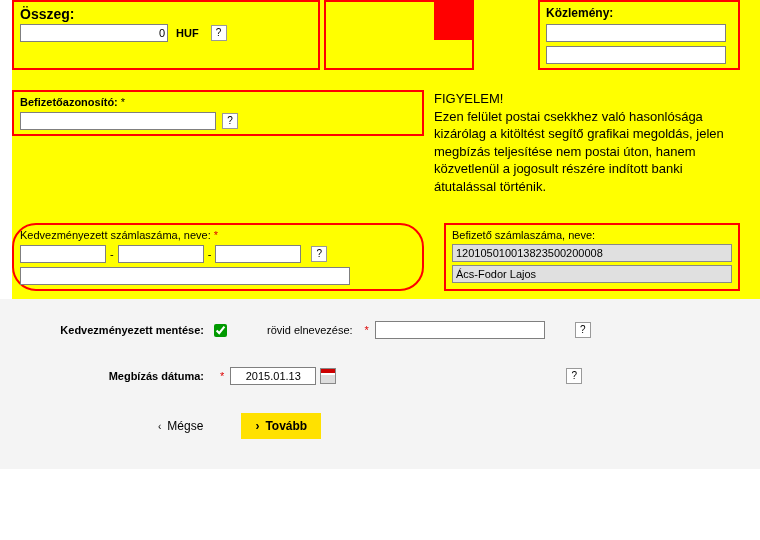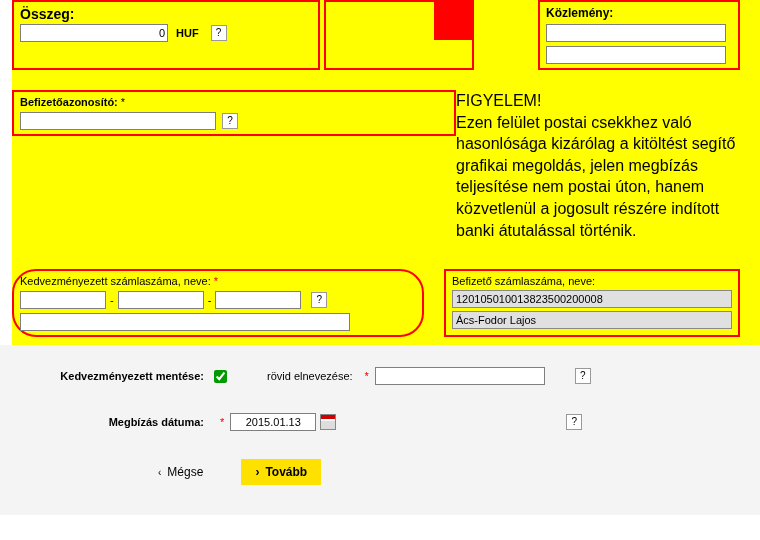--- a/index.html
+++ b/index.html
@@ -27,7 +27,7 @@
   .pinkbar { background: #f7a89a; border: 1px solid #c88; height: 18px; margin-top: 3px; }
   
   .r3 { margin-top: 20px; align-items: flex-start; }
-  .bazon-box { width: 444px; }
+  .bazon-box { width: 412px; }
   .bazon-inner { display: flex; align-items: center; gap: 6px; margin-top: 4px; }
   .bazon-inner input { width: 196px; height: 18px; border: 1px solid #7f7f7f; background:#fff; }
   .warning { width: 300px; font-size: 16px; line-height: 1.35; }

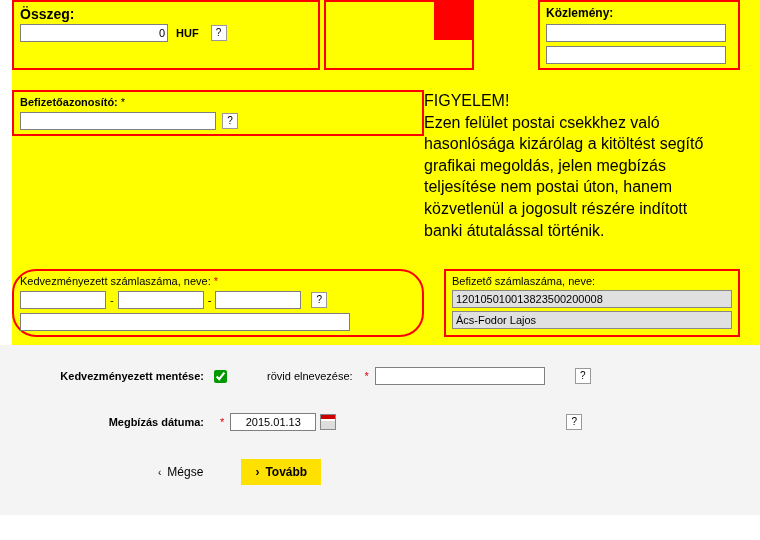--- a/index.html
+++ b/index.html
@@ -30,7 +30,7 @@
   .bazon-box { width: 412px; }
   .bazon-inner { display: flex; align-items: center; gap: 6px; margin-top: 4px; }
   .bazon-inner input { width: 196px; height: 18px; border: 1px solid #7f7f7f; background:#fff; }
-  .warning { width: 300px; font-size: 16px; line-height: 1.35; }
+  .warning { margin-left: 10px; width: 300px; font-size: 13px; line-height: 1.35; }
   
   .r4 { margin-top: 28px; gap: 20px; }
   .kedvbox { width: 412px; border-radius: 24px; }

